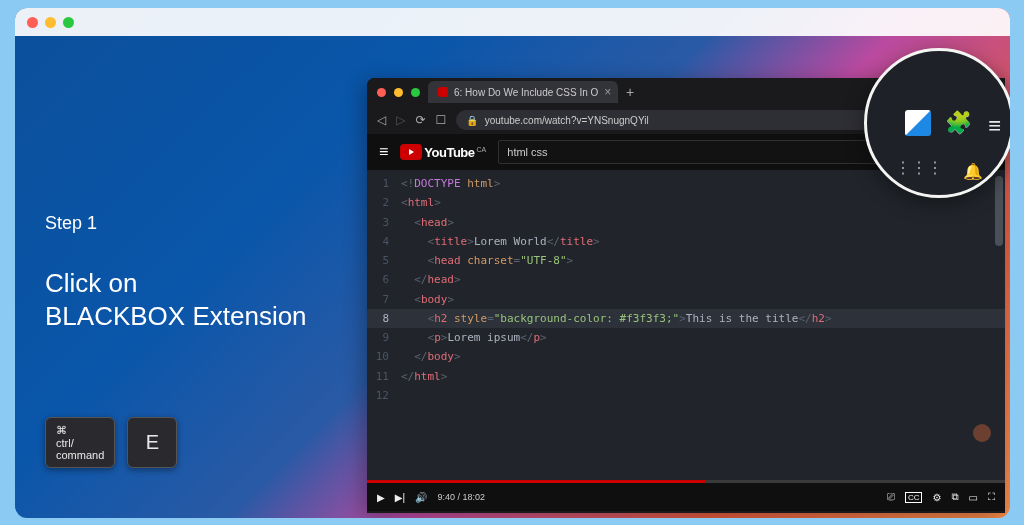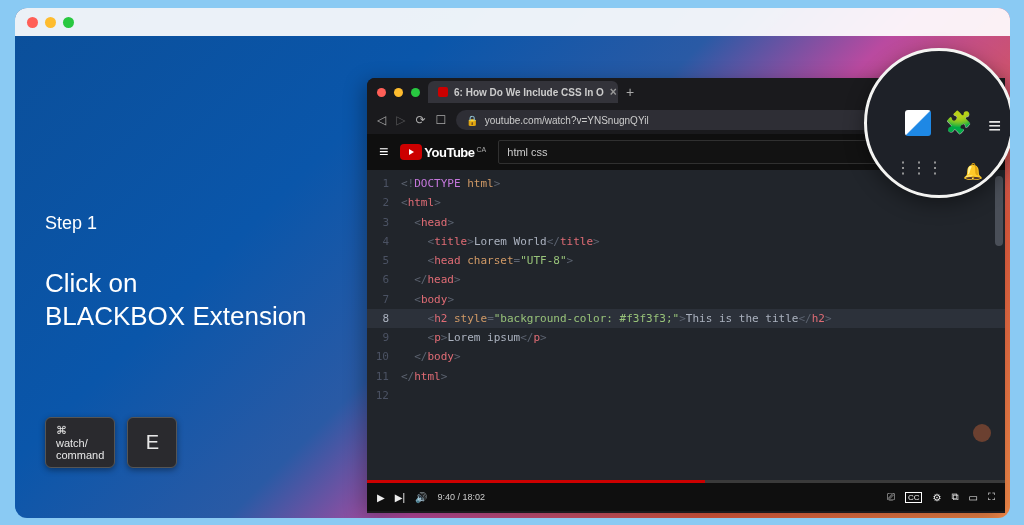--- a/index.html
+++ b/index.html
@@ -92,7 +92,6 @@
   max-width: 190px;
   overflow: hidden;
   white-space: nowrap;
-  font-weight: bold;
 }
 .tab-close { color: #999; font-size: 12px; }
 .tab-fav { width: 10px; height: 10px; background: #cc0000; border-radius: 2px; flex-shrink: 0; }

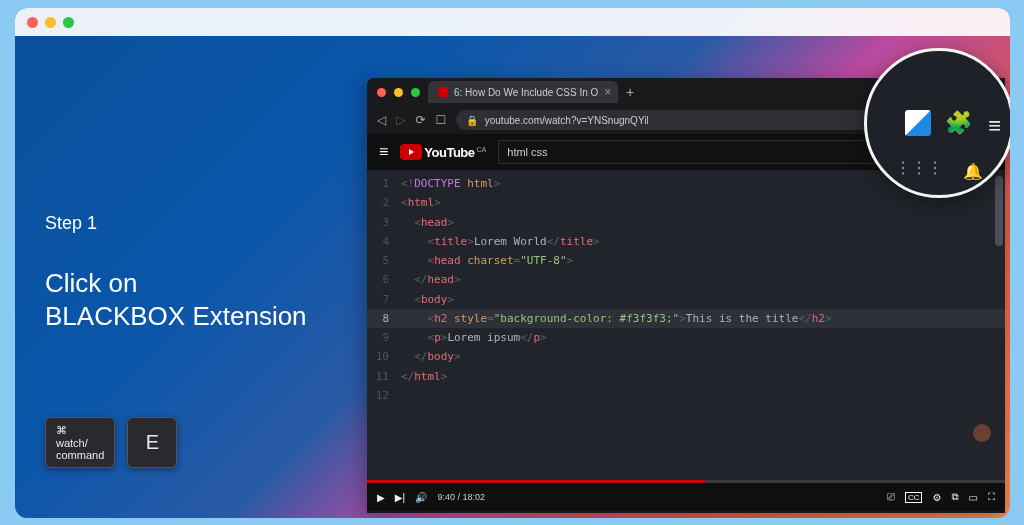--- a/index.html
+++ b/index.html
@@ -249,7 +249,7 @@
   <div class="shortcut">
     <div class="key">
       <span>⌘</span>
-      <span style="white-space:pre-line;">watch/
+      <span style="white-space:pre-line;">ctrl/
 command</span>
     </div>
     <div class="key big">E</div>

